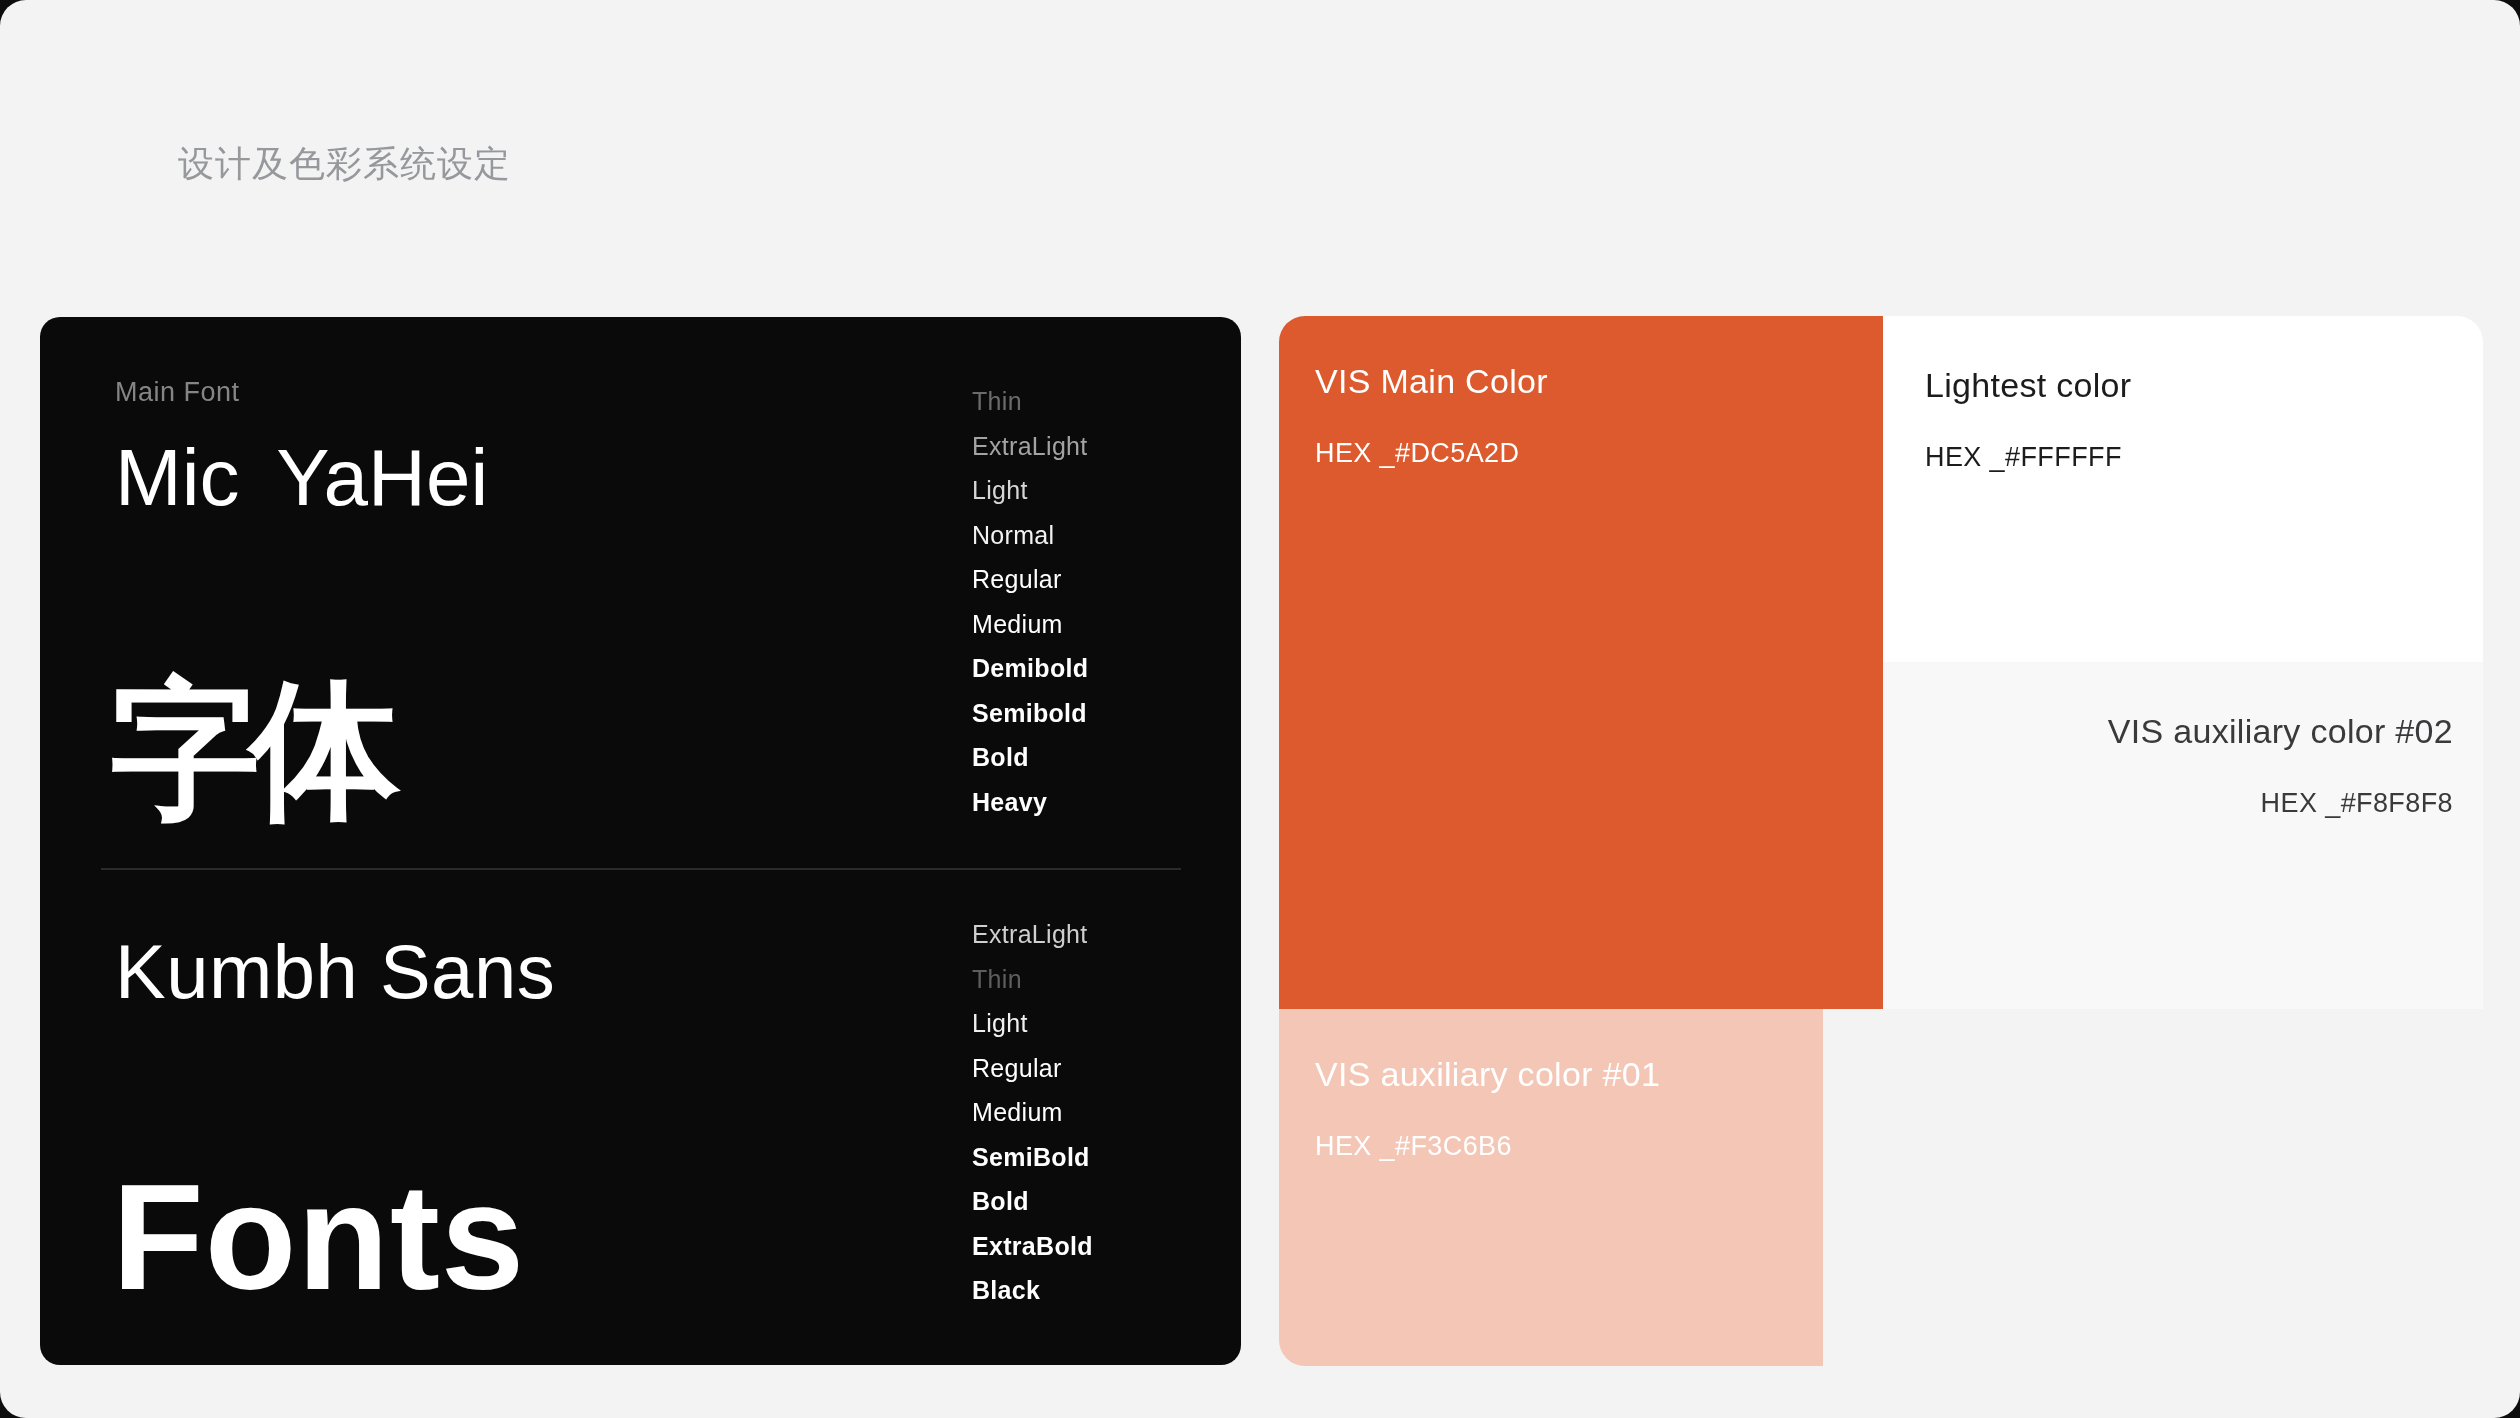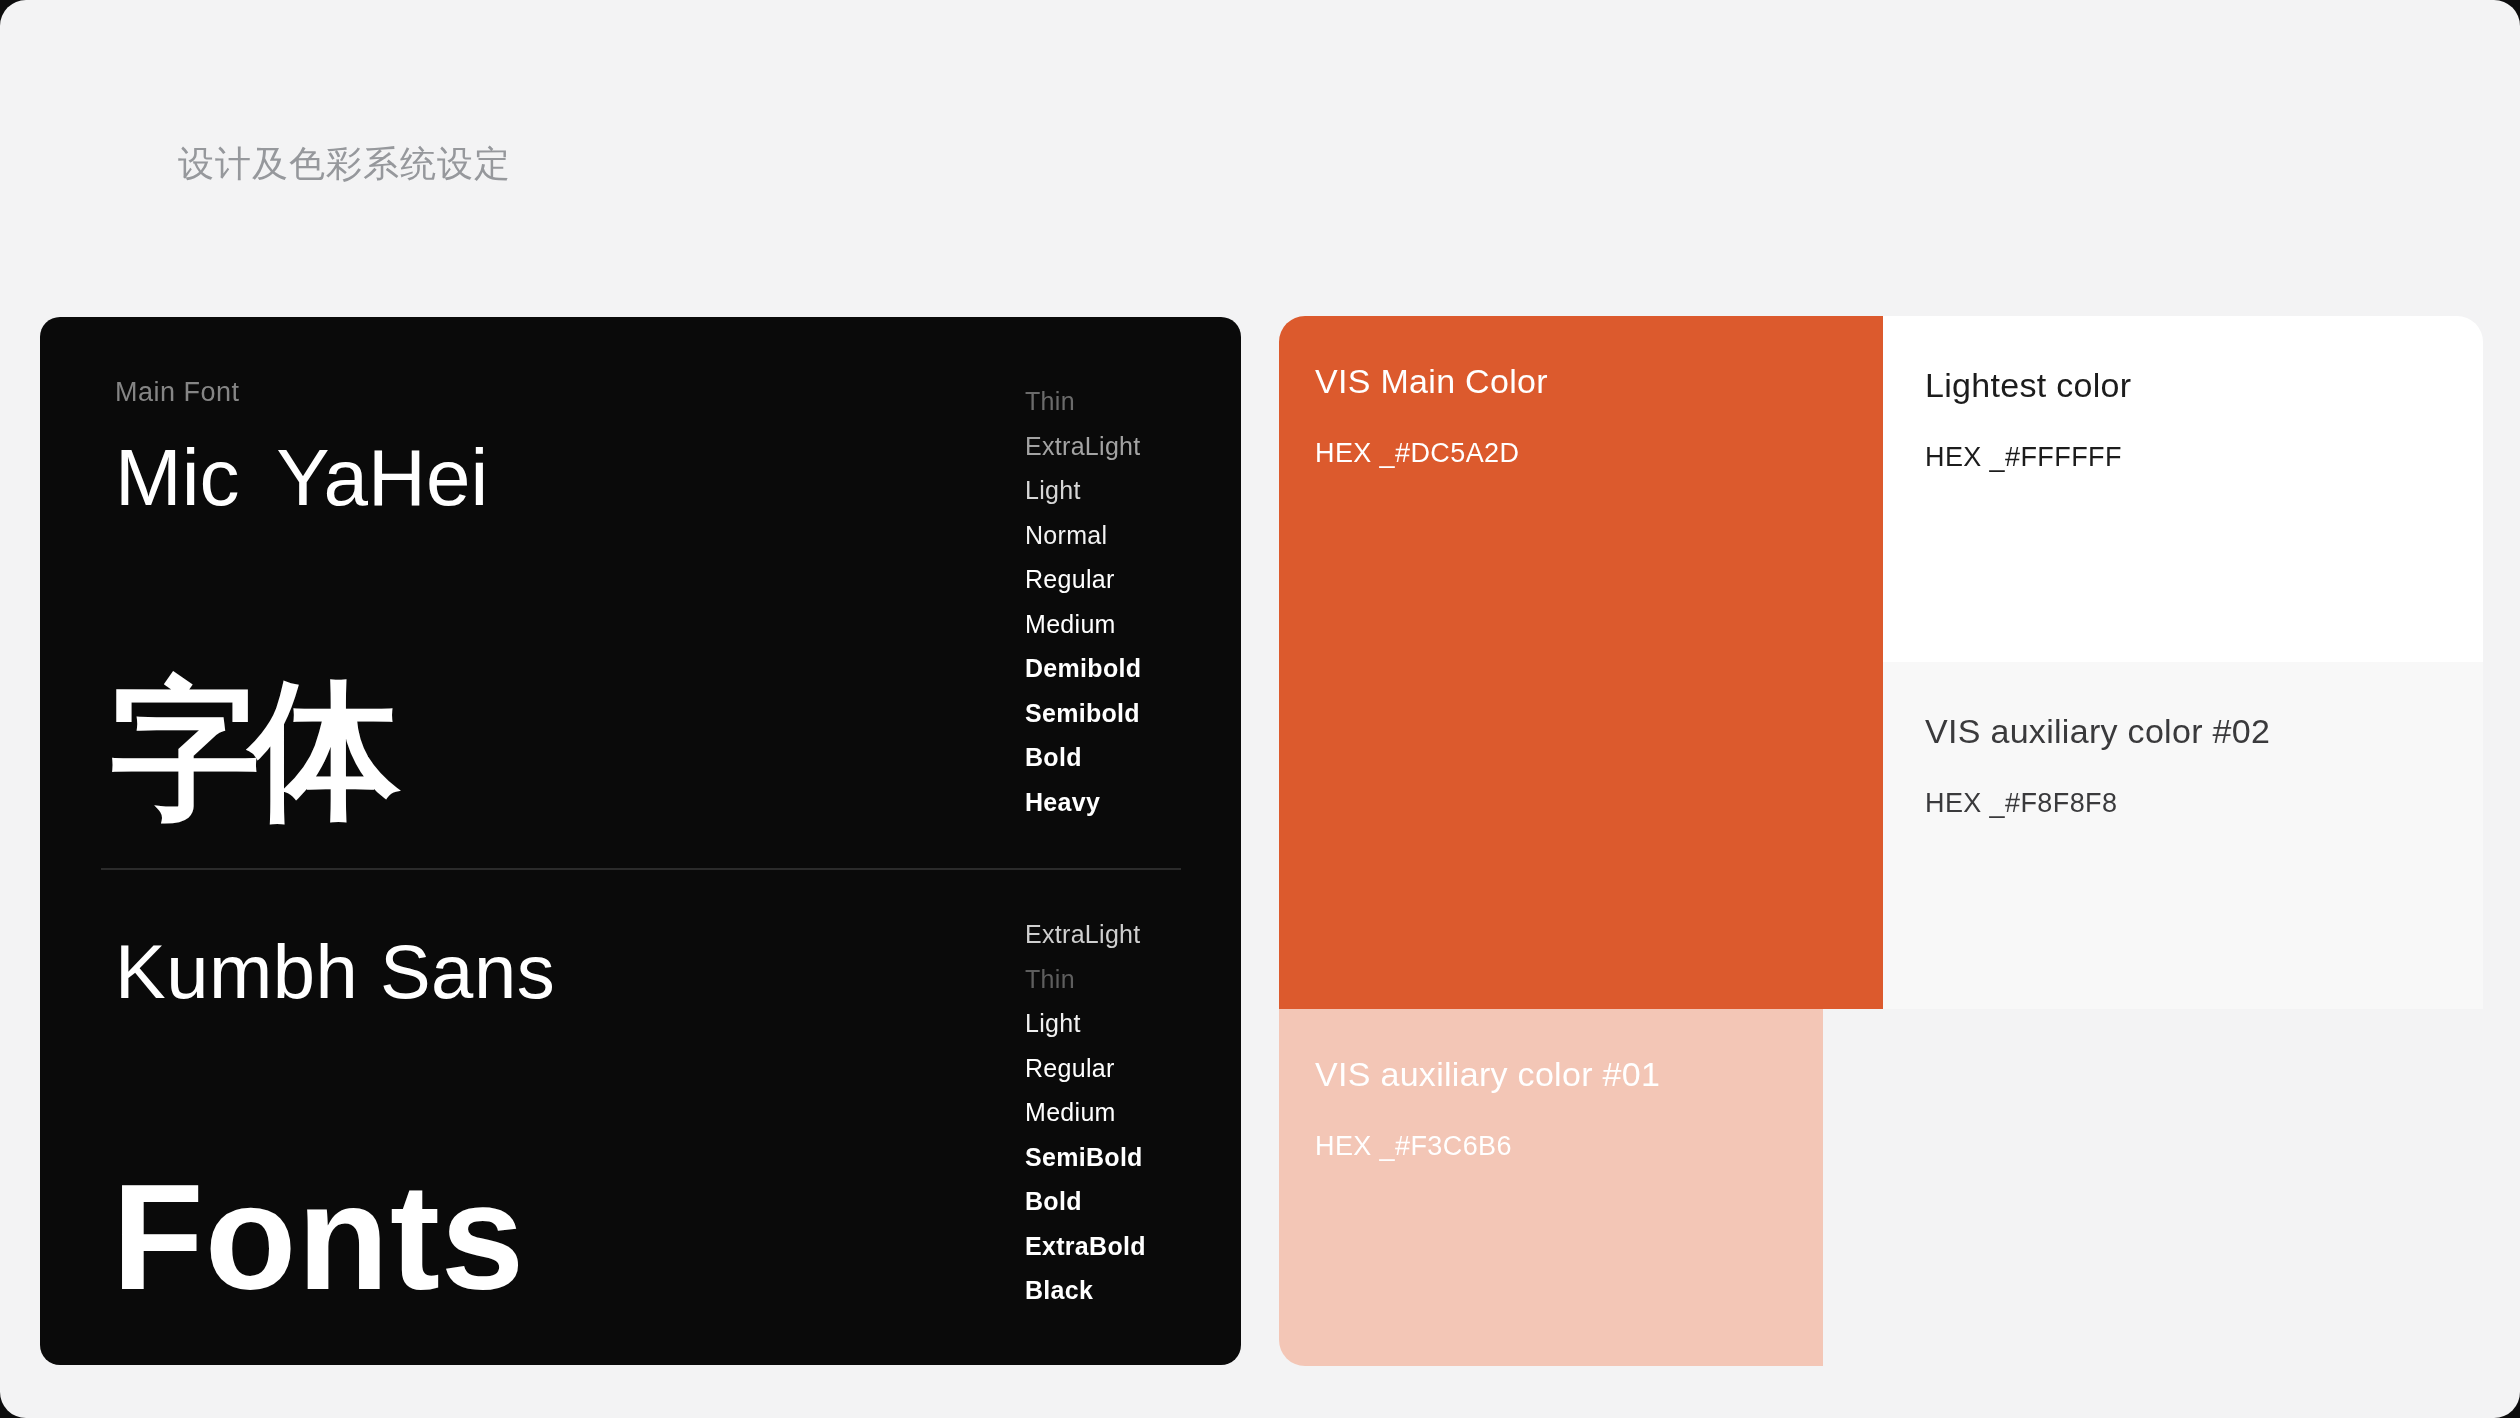--- a/index.html
+++ b/index.html
@@ -45,7 +45,7 @@
   }
 
   .weights{
-    position:absolute;left:985px;width:230px;margin:0;padding:0;list-style:none;
+    position:absolute;left:932px;width:230px;margin:0;padding:0;list-style:none;
     font-size:25px;line-height:44.5px;letter-spacing:.3px;
   }
   .weights-1{top:62px;}

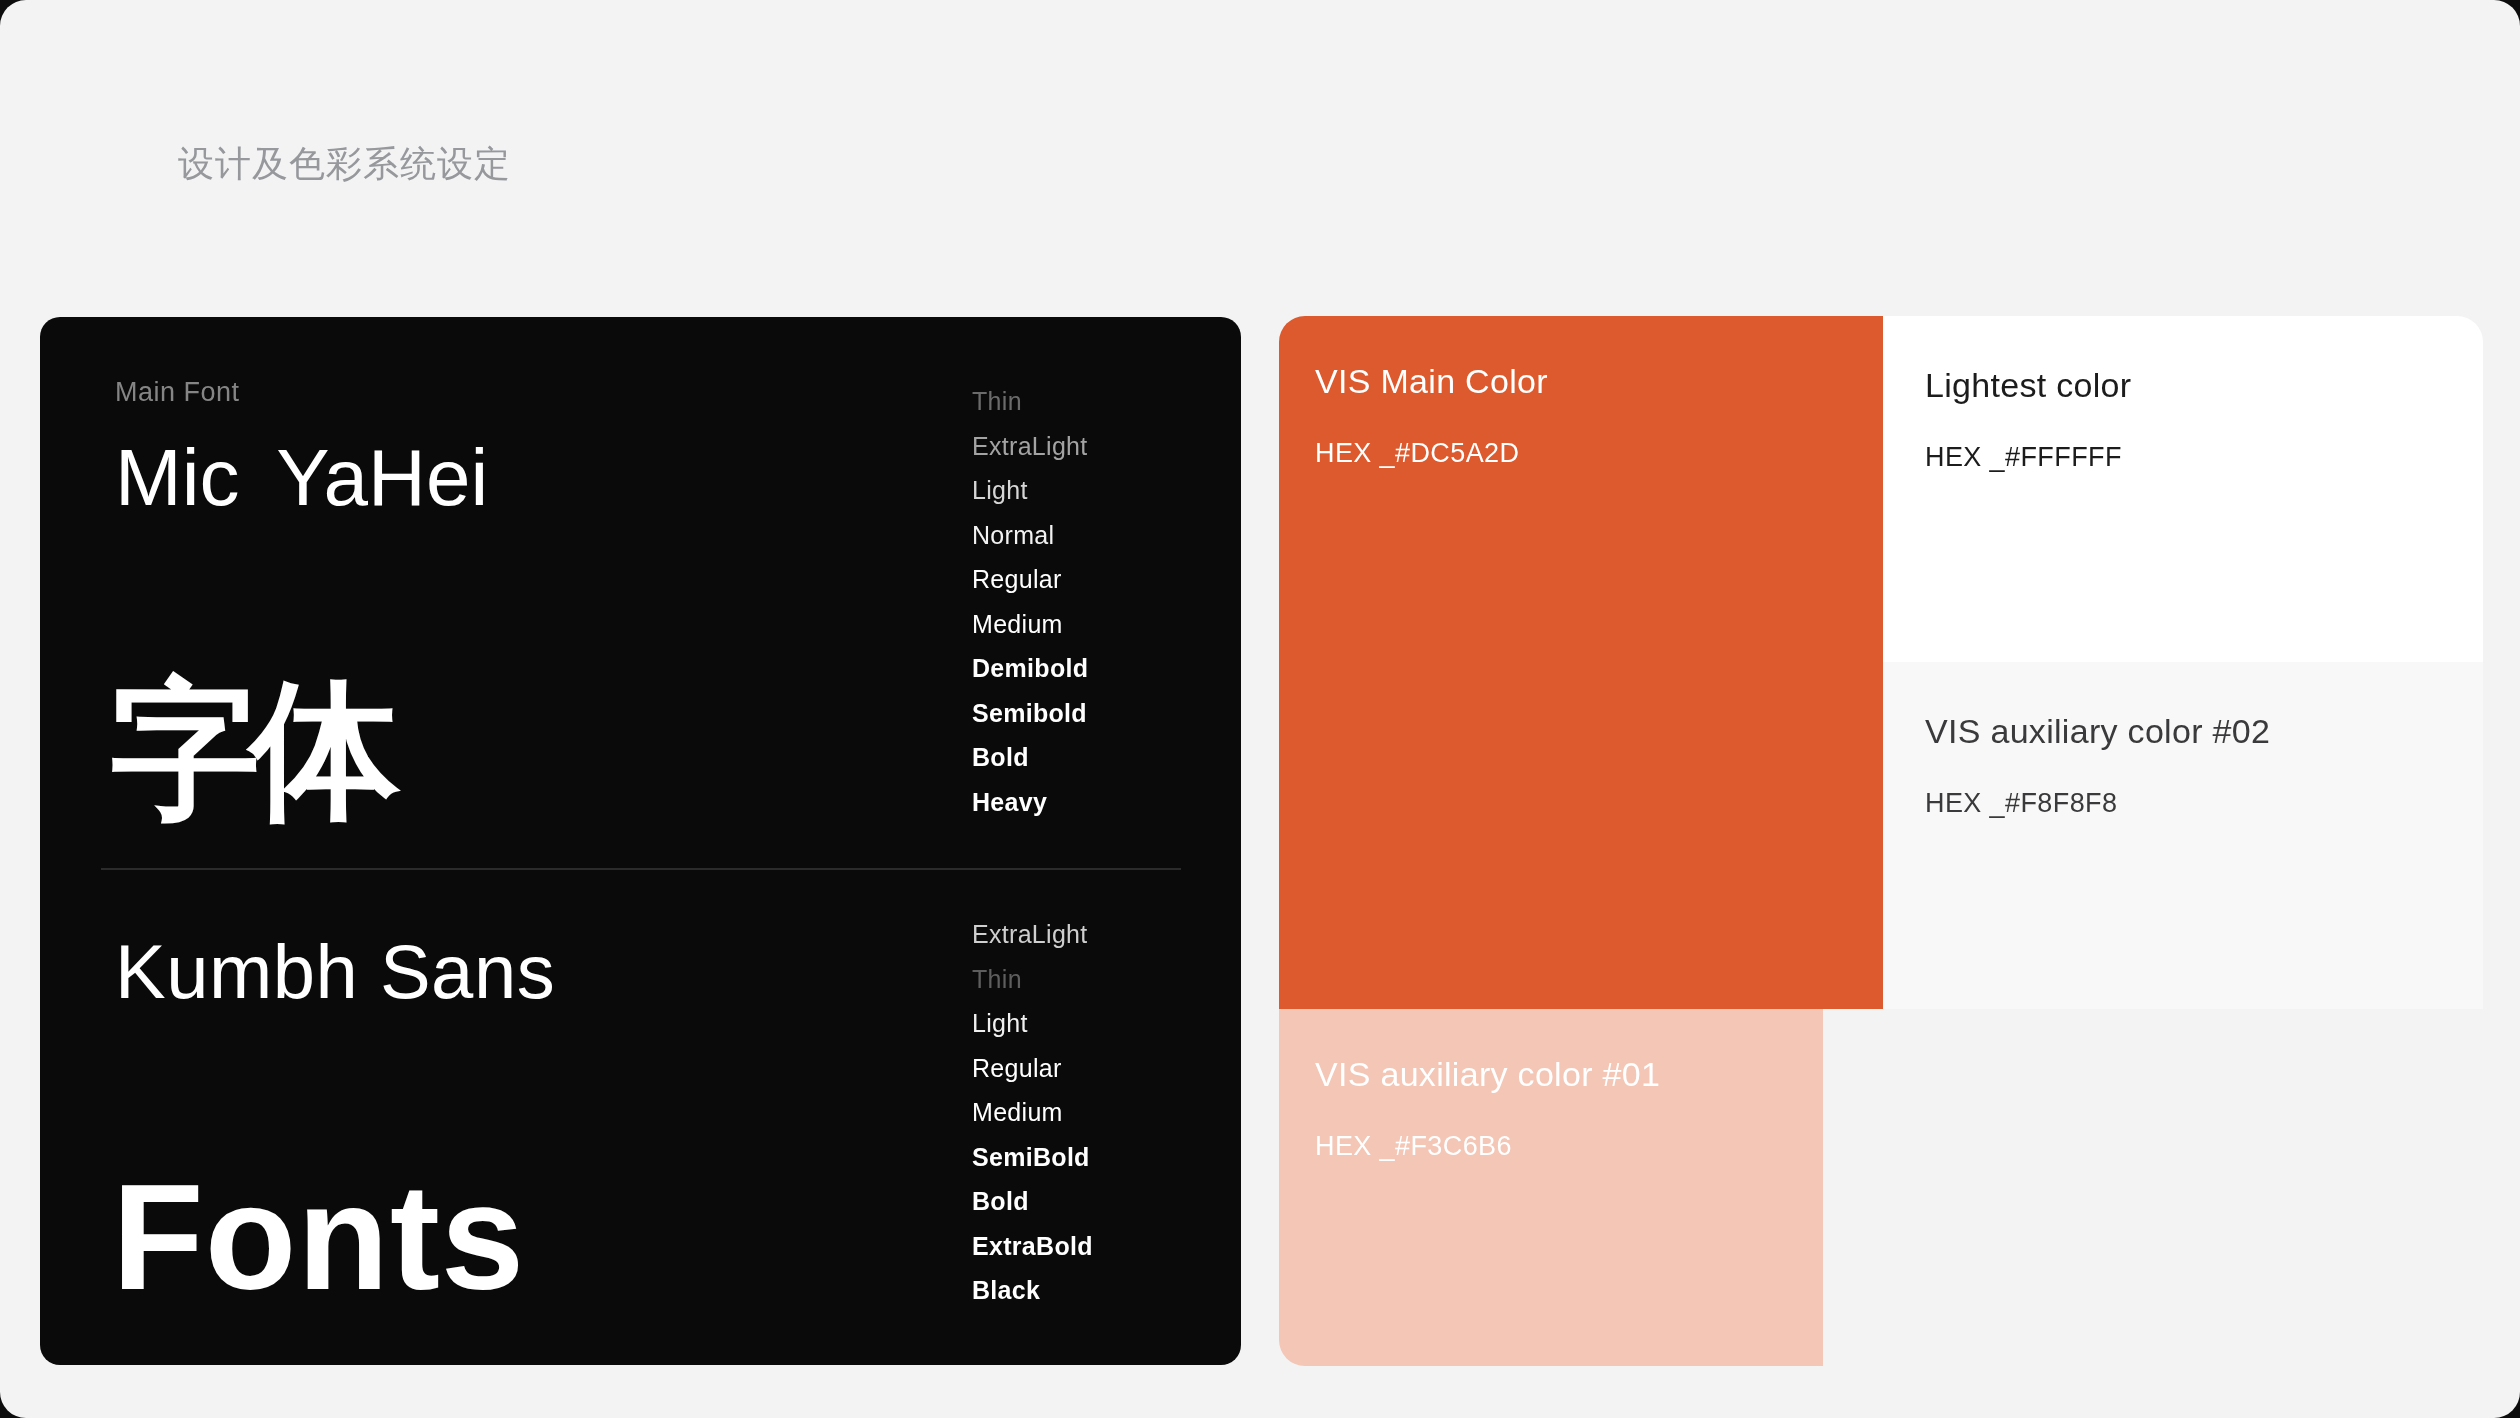--- a/index.html
+++ b/index.html
@@ -81,7 +81,7 @@
   .swatch-main   {left:1279px;top:316px;width:604px;height:693px;border-radius:26px 0 0 0;}
   .swatch-aux01  {left:1279px;top:1009px;width:544px;height:357px;border-radius:0 0 0 26px;}
   .swatch-lightest{left:1883px;top:316px;width:600px;height:346px;border-radius:0 26px 0 0;}
-  .swatch-aux02  {left:1883px;top:662px;width:600px;height:347px;}
+  .swatch-aux02  {left:1883px;top:662px;width:600px;height:347px;text-align:right;}
   .swatch-darkest{left:1883px;top:1009px;width:600px;height:357px;border-radius:0 0 26px 0;}
 </style>
 </head>

